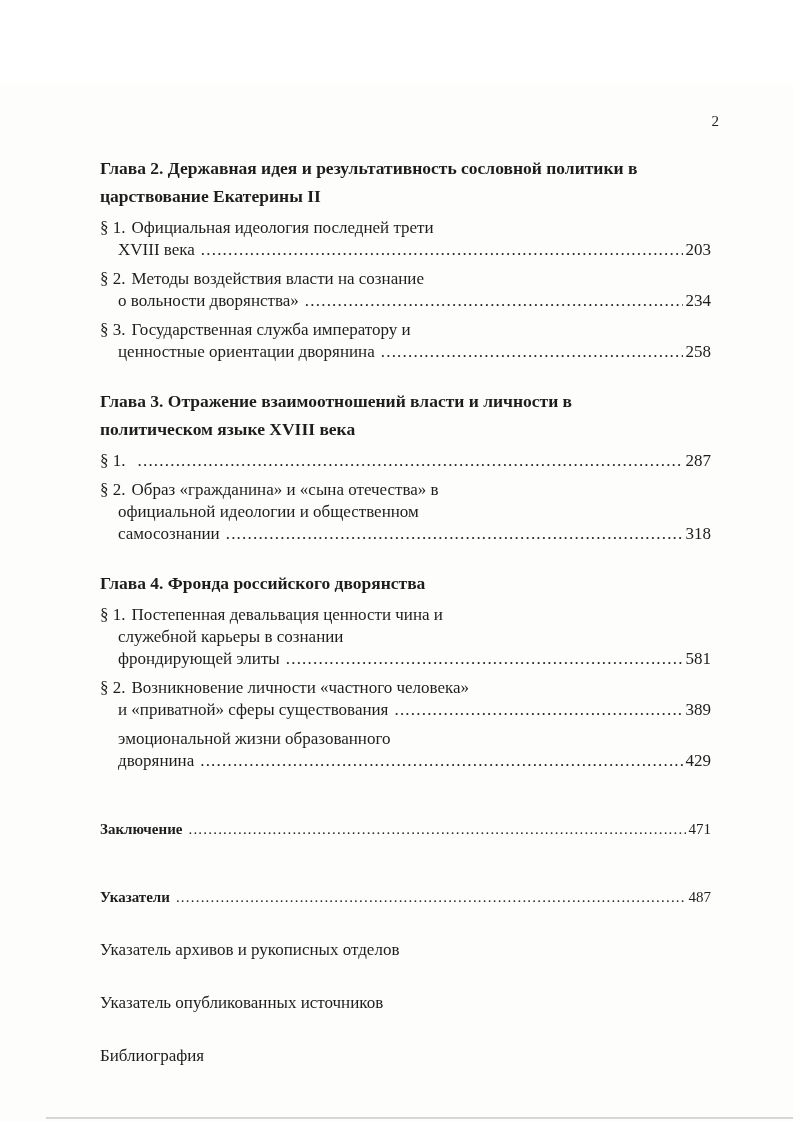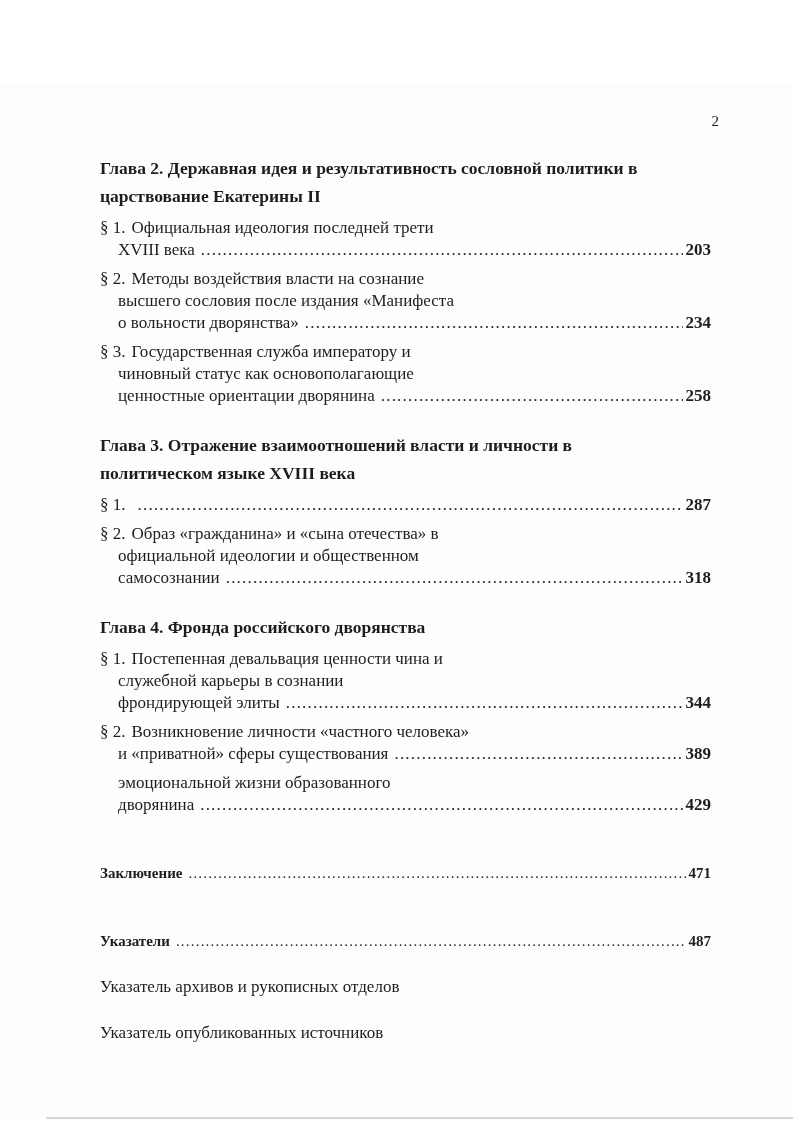--- a/index.html
+++ b/index.html
@@ -57,7 +57,7 @@
     color: #262626;
     font-weight: normal;
   }
-  .pagenum { white-space: pre; font-weight: bold; }
+  .pagenum { white-space: pre; font-weight: normal; }
   .backmatter { font-size: 17px; line-height: 22px; }
   .standalone { margin-top: 24px; }
   .standalone.bold { font-weight: bold; font-size: 15px; margin-top: 46px; }

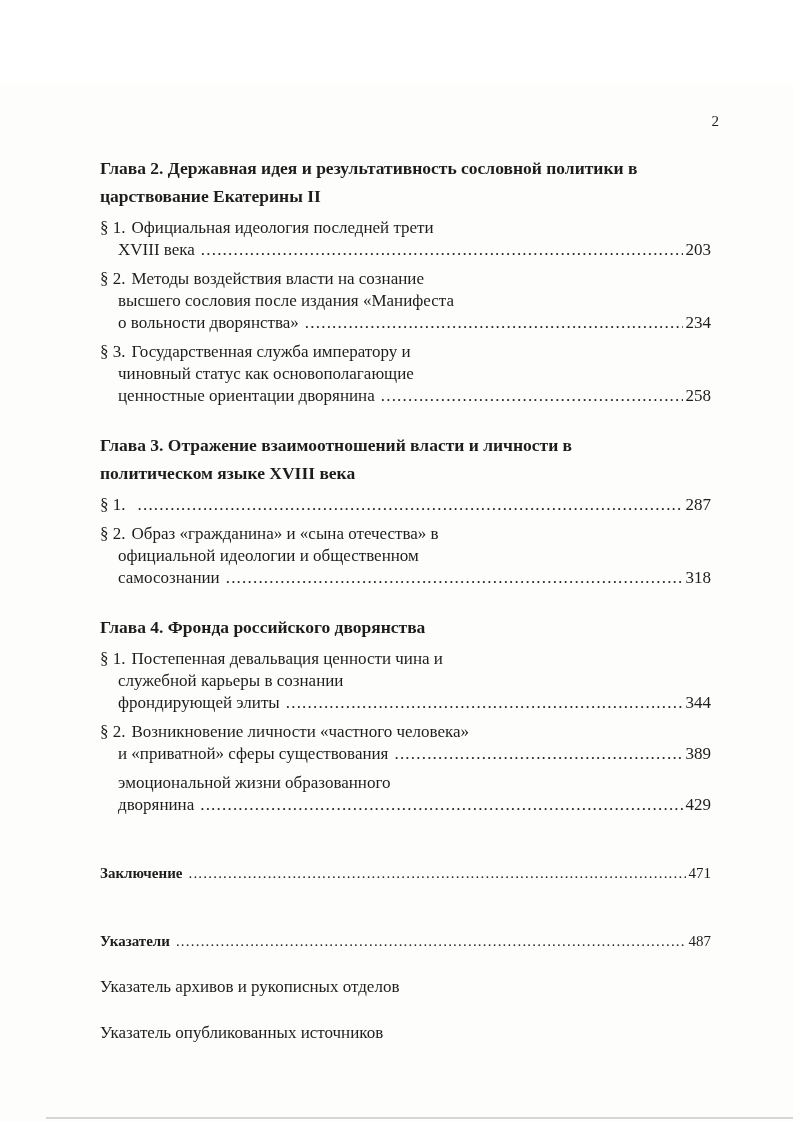--- a/index.html
+++ b/index.html
@@ -84,7 +84,6 @@
           </div>
           <div class="toc-entry">
             <div class="line"><span class="label">§ 2.</span><span class="text">Методы воздействия власти на сознание</span></div>
-            <div class="line"><span class="text">высшего сословия после издания «Манифеста</span></div>
             <div class="line line-flex">
               <span class="text">о вольности дворянства»</span>
               <span class="leader">............................................................................................................................................................................................................................</span>

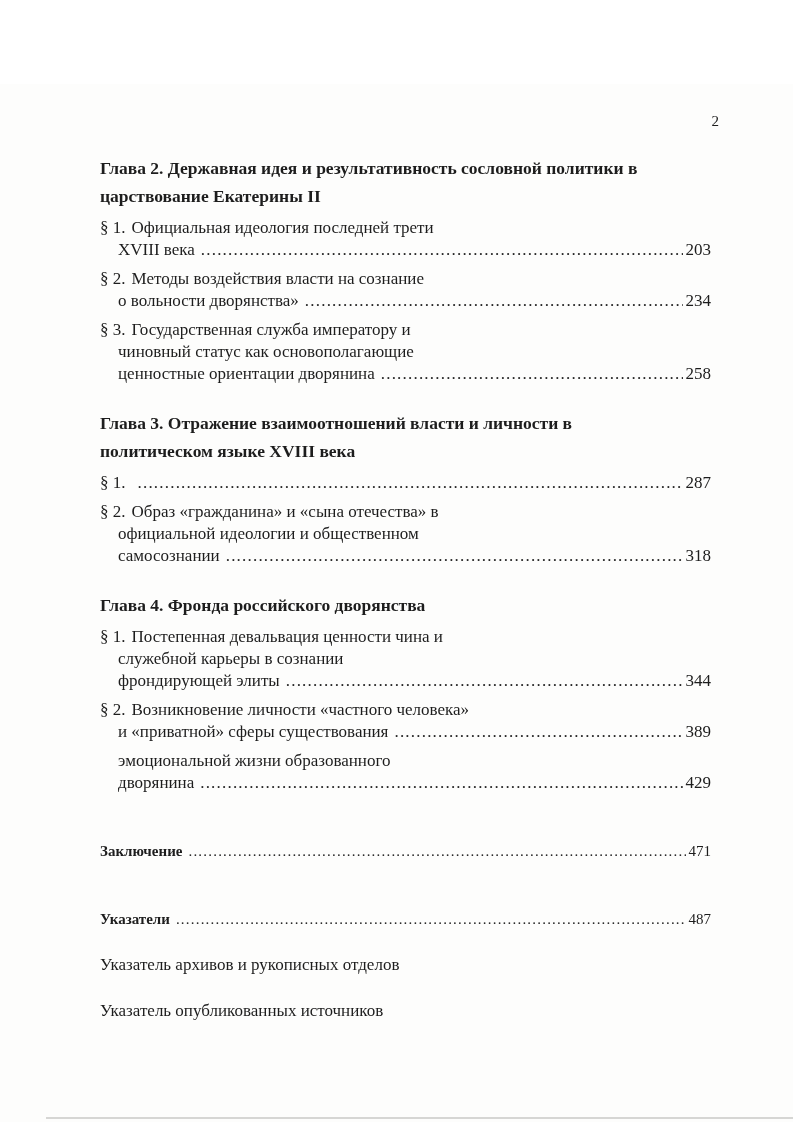--- a/index.html
+++ b/index.html
@@ -92,7 +92,6 @@
           </div>
           <div class="toc-entry">
             <div class="line"><span class="label">§ 3.</span><span class="text">Государственная служба императору и</span></div>
-            <div class="line"><span class="text">чиновный статус как основополагающие</span></div>
             <div class="line line-flex">
               <span class="text">ценностные ориентации дворянина</span>
               <span class="leader">............................................................................................................................................................................................................................</span>

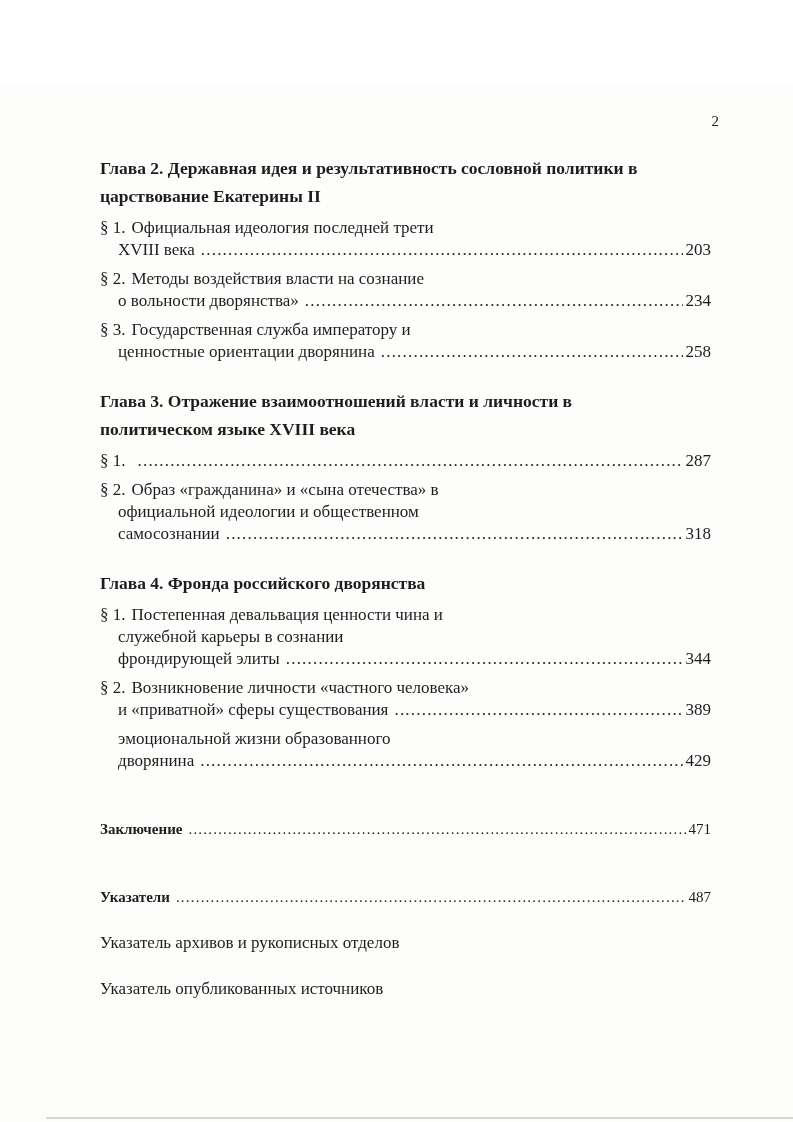--- a/index.html
+++ b/index.html
@@ -131,7 +131,7 @@
             <div class="line line-flex">
               <span class="text">фрондирующей элиты</span>
               <span class="leader">............................................................................................................................................................................................................................</span>
-              <span class="pagenum">344</span>
+              <span class="pagenum">581</span>
             </div>
           </div>
           <div class="toc-entry">

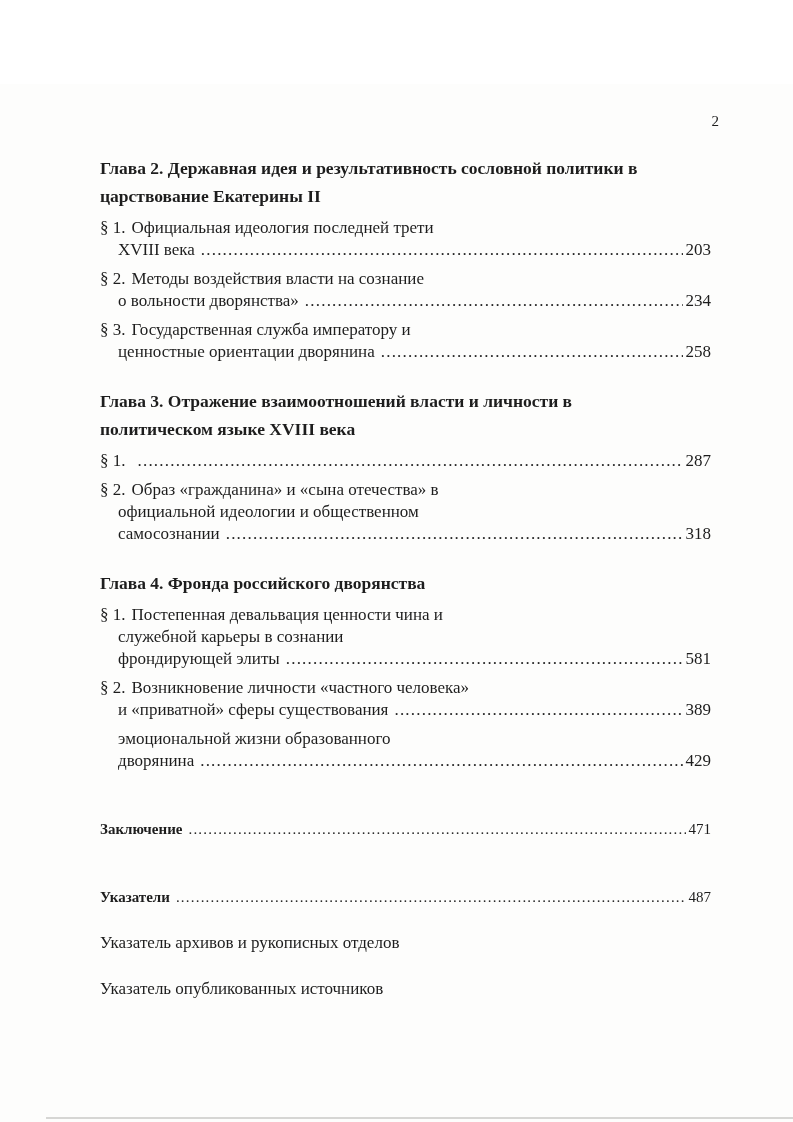--- a/index.html
+++ b/index.html
@@ -59,7 +59,7 @@
   }
   .pagenum { white-space: pre; font-weight: normal; }
   .backmatter { font-size: 17px; line-height: 22px; }
-  .standalone { margin-top: 24px; }
+  .standalone { margin-top: 31px; }
   .standalone.bold { font-weight: bold; font-size: 15px; margin-top: 46px; }
 </style>
 </head>

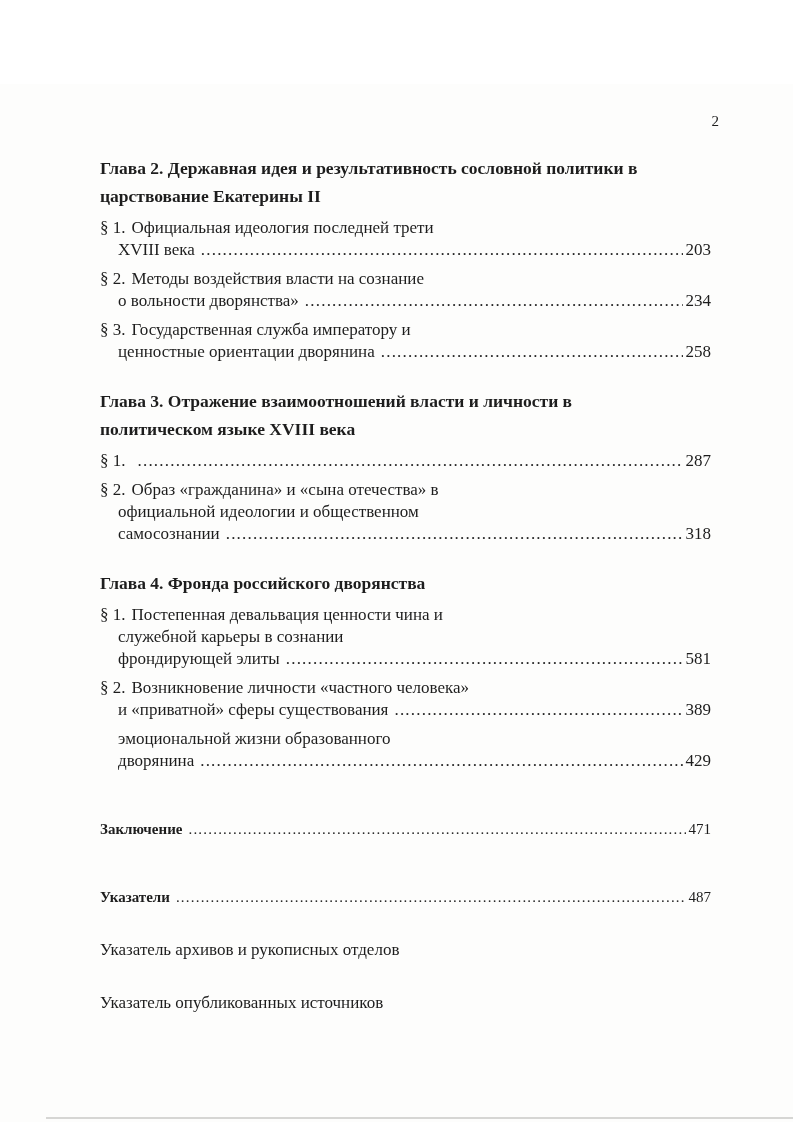--- a/index.html
+++ b/index.html
@@ -165,6 +165,7 @@
         </div>
         <div class="standalone plain"><span class="text">Указатель архивов и рукописных отделов</span></div>
         <div class="standalone plain"><span class="text">Указатель опубликованных источников</span></div>
+        <div class="standalone plain"><span class="text">Библиография</span></div>
       </div>
   </div>
   <div class="scan-edge-bottom"></div>

